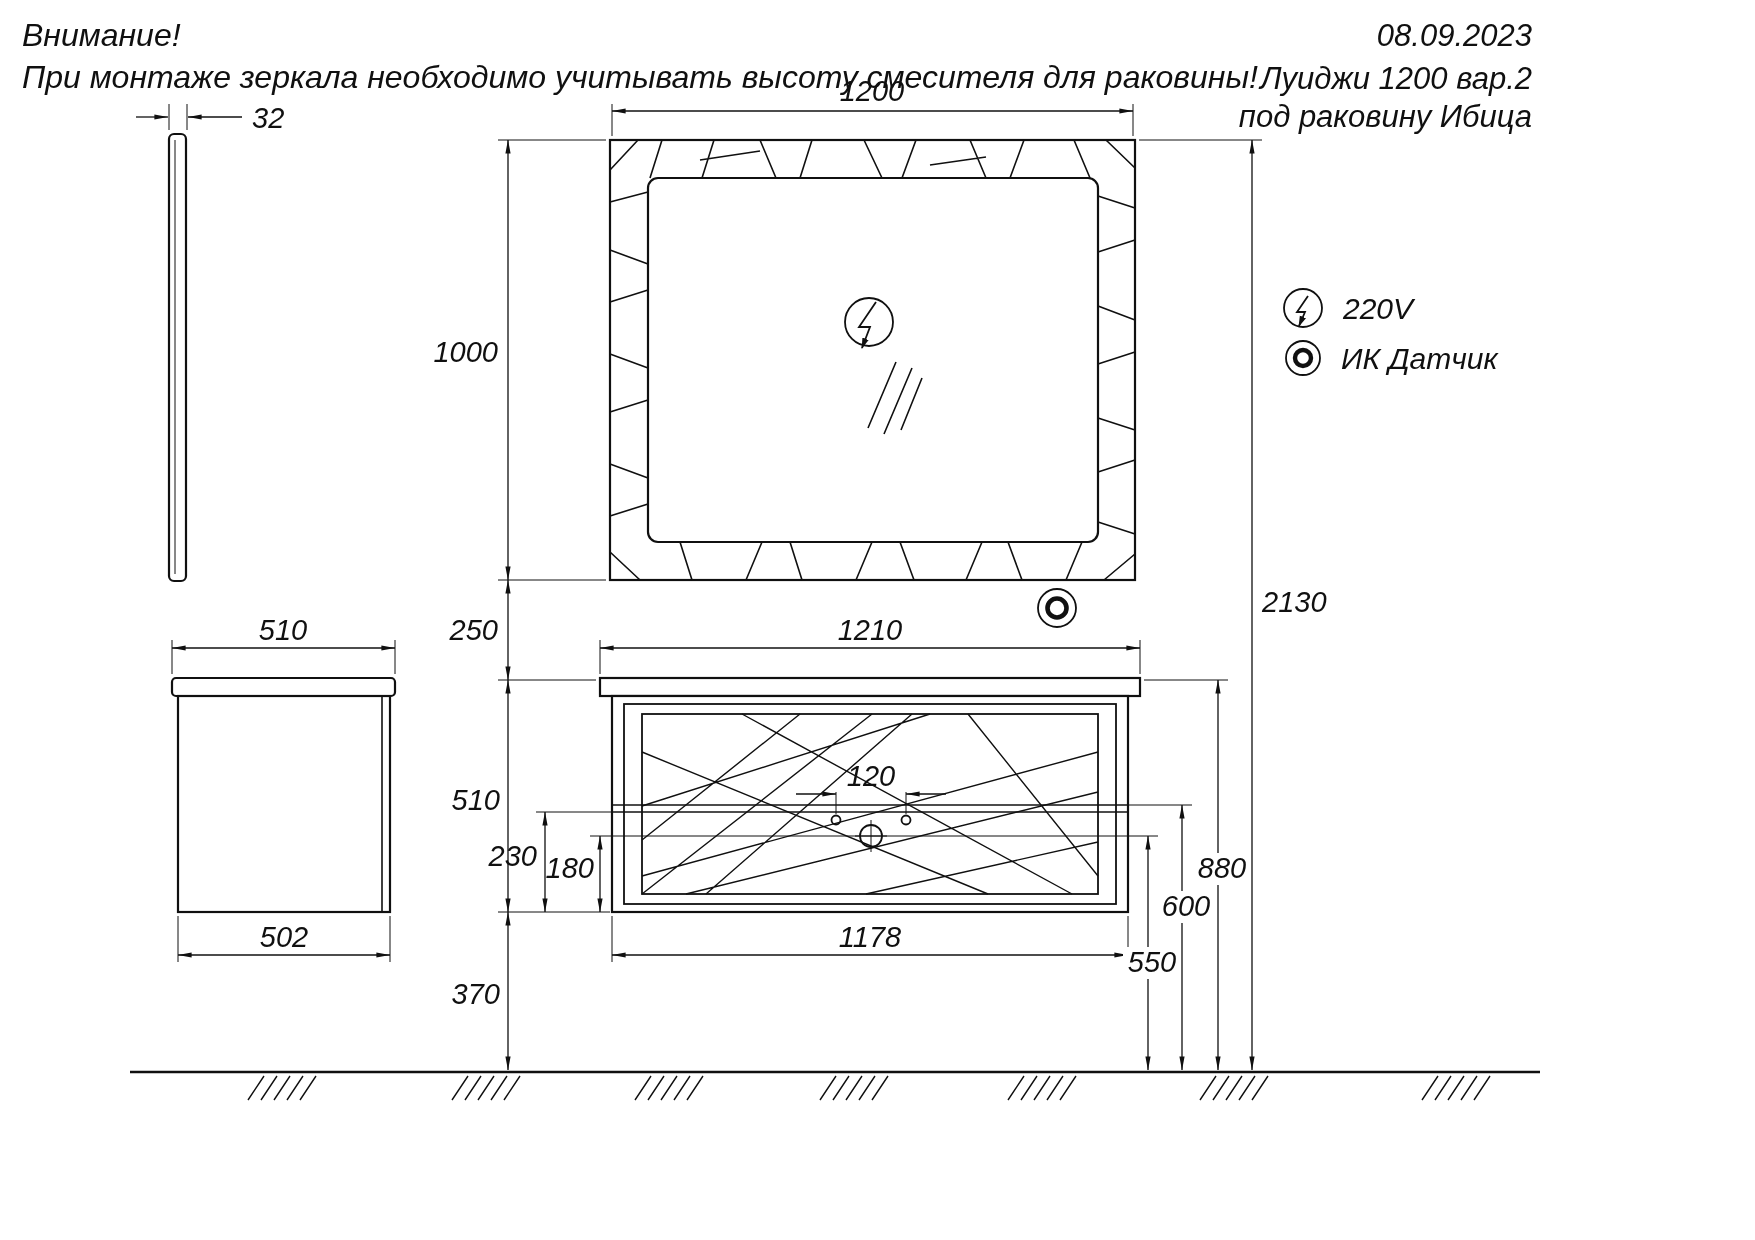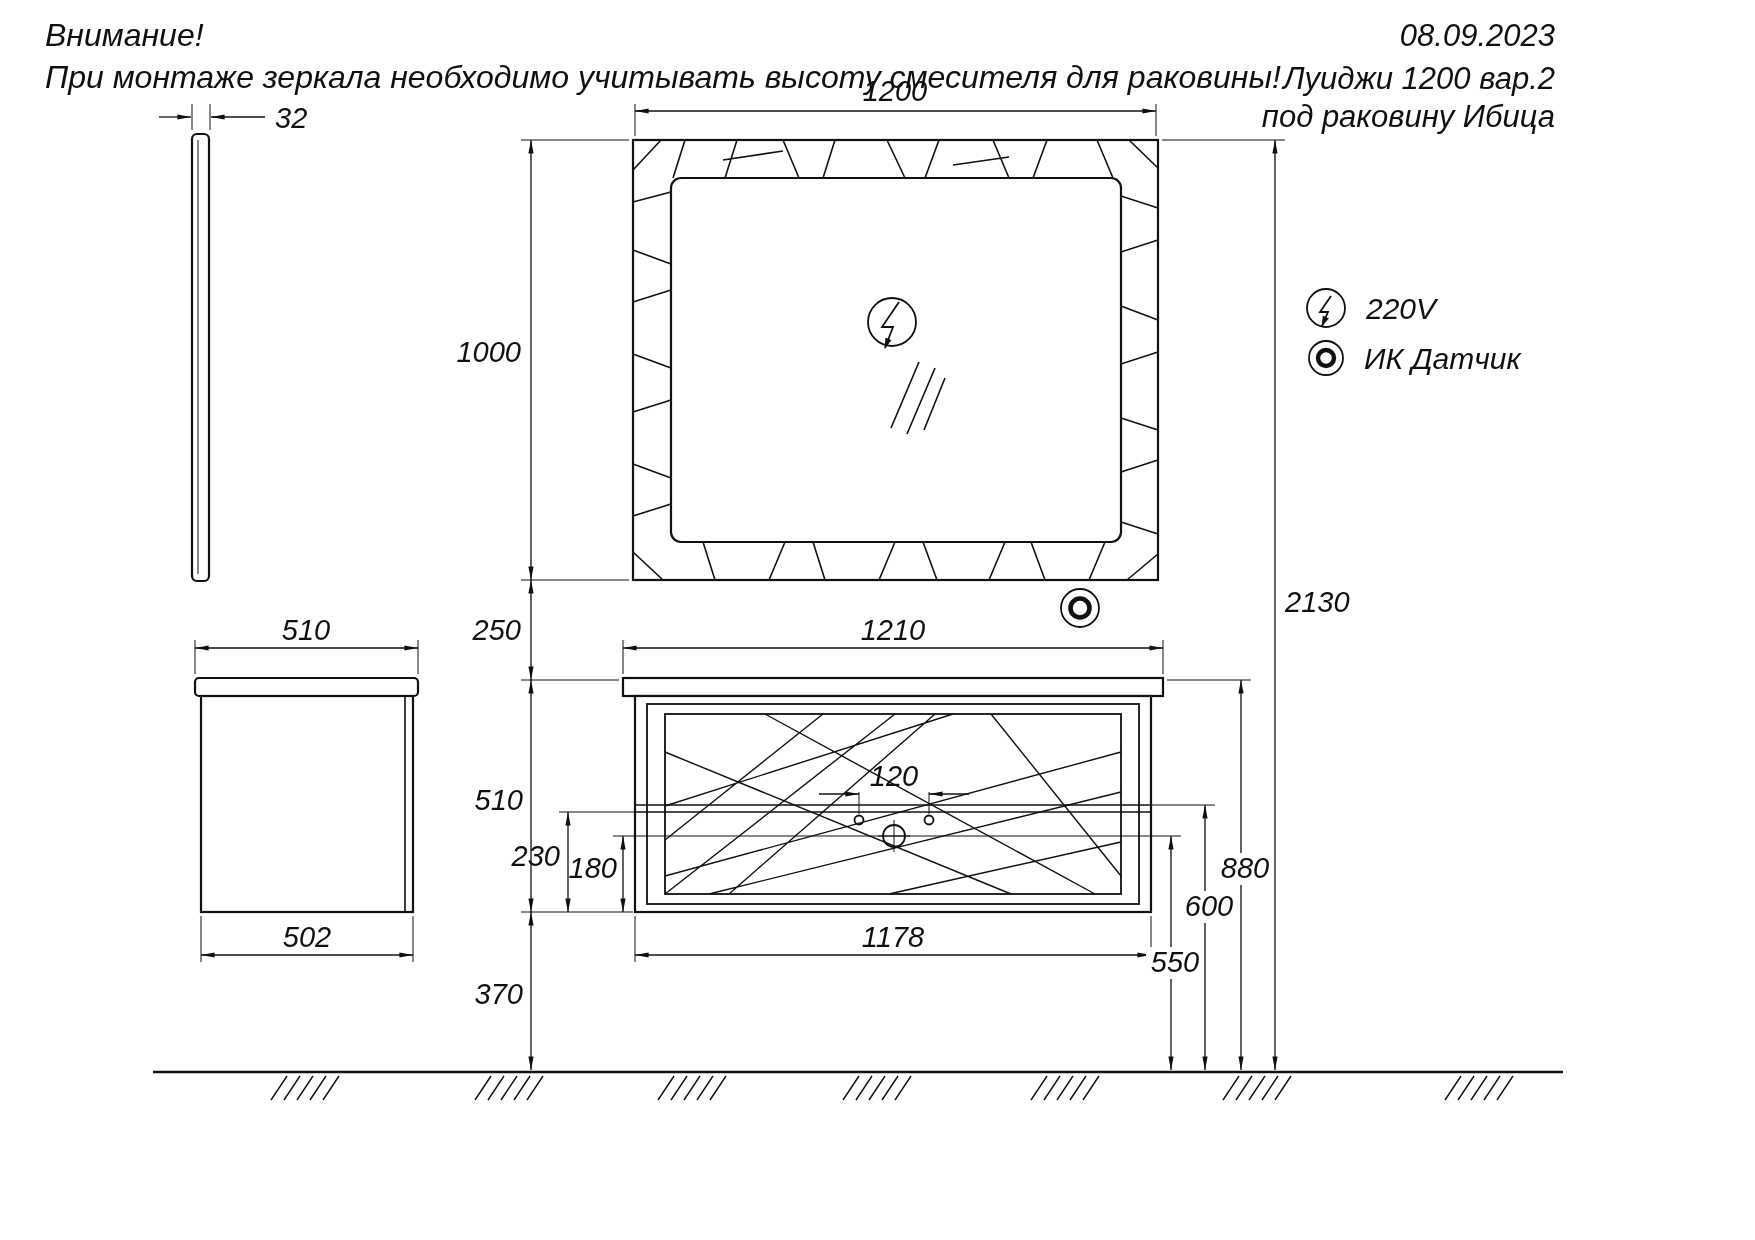--- a/index.html
+++ b/index.html
@@ -3,7 +3,7 @@
 <meta charset="utf-8">
 <style>
   html,body{margin:0;padding:0;background:#ffffff;}
-  .sheet{width:1449px;height:1240px;background:#fff;position:relative;font-family:"Liberation Sans",sans-serif;padding-left:23px;}
+  .sheet{width:1449px;height:1240px;background:#fff;position:relative;font-family:"Liberation Sans",sans-serif;}
   svg{display:block;}
   text{font-family:"Liberation Sans",sans-serif;font-style:italic;fill:#101010;}
   .dim{font-size:29px;}

